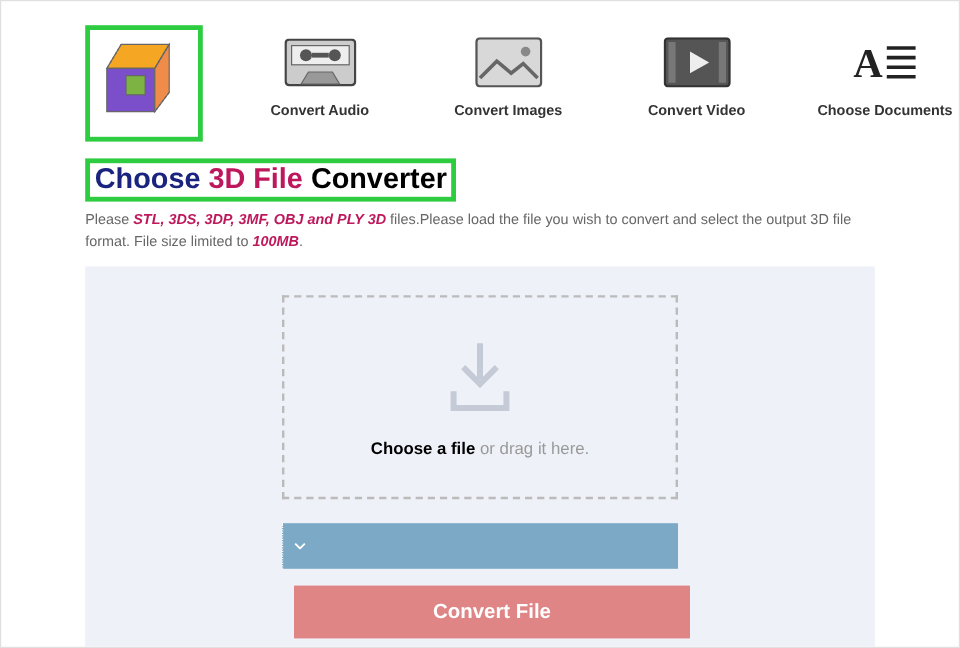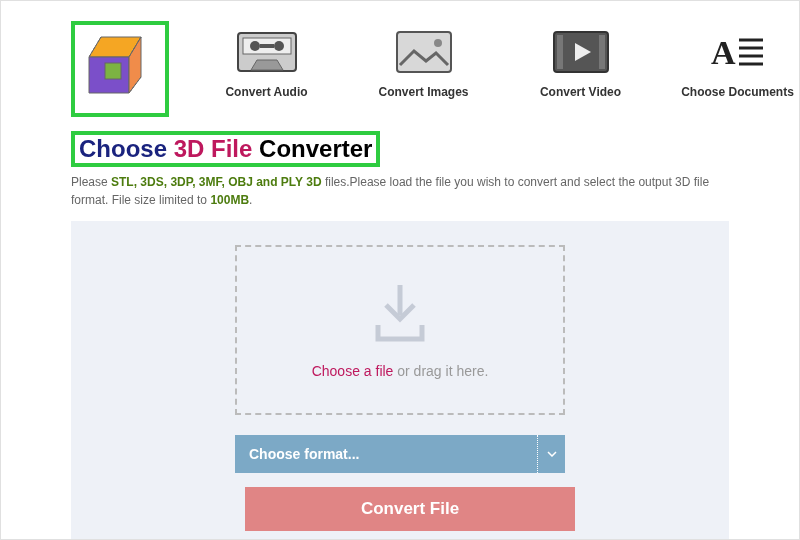--- a/index.html
+++ b/index.html
@@ -66,7 +66,7 @@
     color: #666;
     line-height: 1.5;
   }
-  .desc b { color: #4d7c0f; }
+  .desc b { color: #be185d; font-style: italic; }
   .panel {
     margin: 12px 70px 0 70px;
     background: #eef1f7;

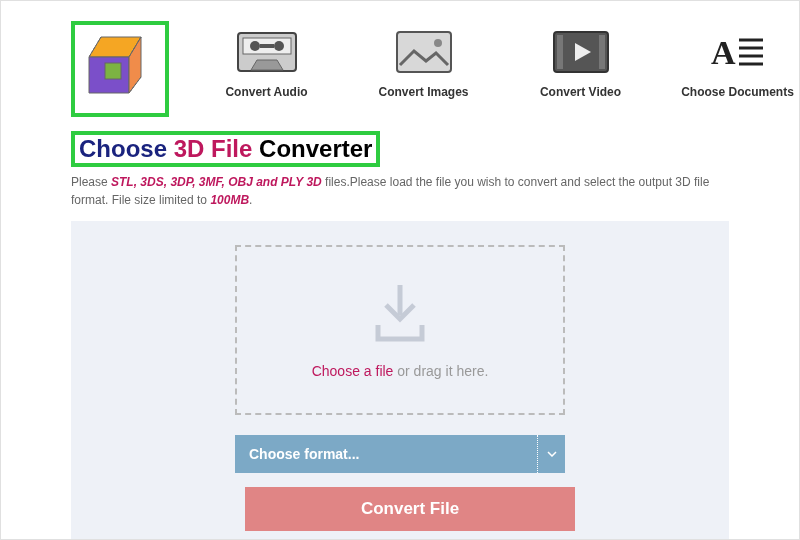--- a/index.html
+++ b/index.html
@@ -90,7 +90,7 @@
     font-size: 14px;
     color: #999;
   }
-  .dropzone-text b { color: #be185d; font-weight: normal; }
+  .dropzone-text b { color: #000000; font-weight: bold; }
   .format-select {
     width: 330px;
     height: 38px;

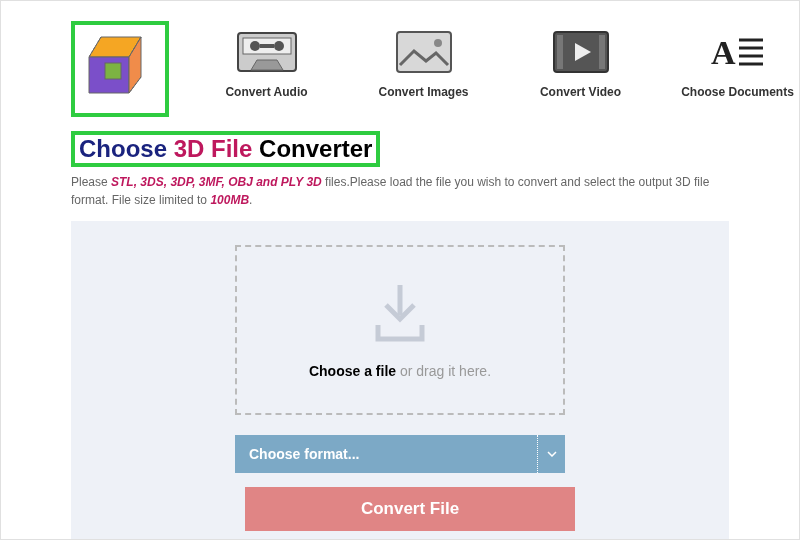--- a/index.html
+++ b/index.html
@@ -223,7 +223,6 @@
   </div>
 
   <div class="format-select">
-    <div class="fs-label">Choose format...</div>
     <div class="fs-arrow">
       <svg width="10" height="6" viewBox="0 0 10 6">
           <polyline points="1,1 5,5 9,1" fill="none" stroke="#fff" stroke-width="1.5"></polyline>

